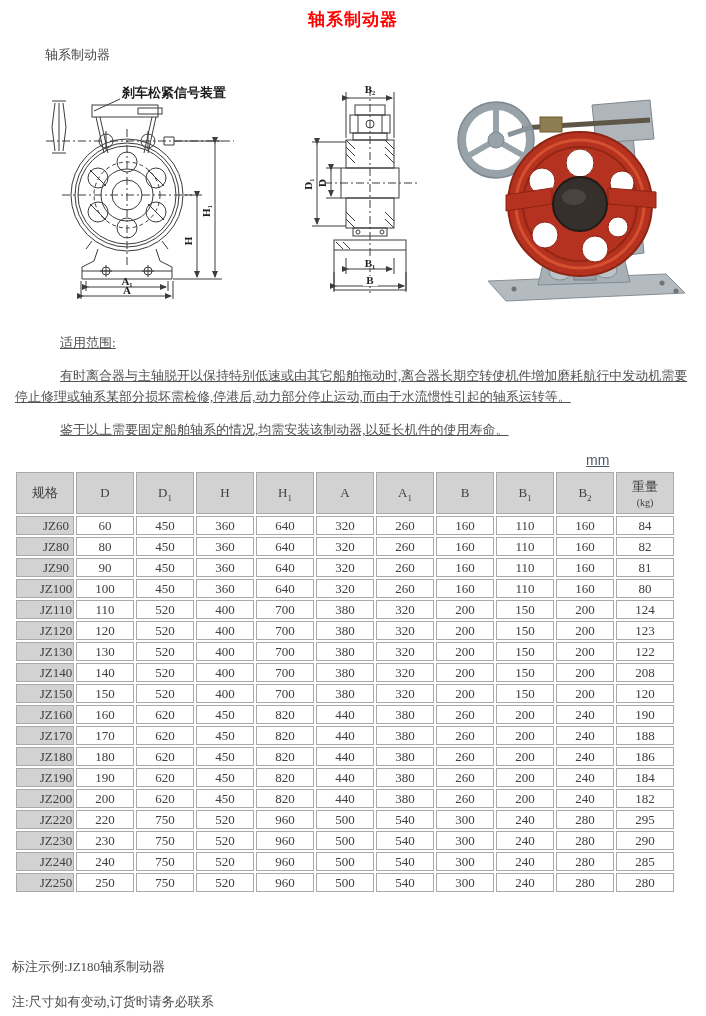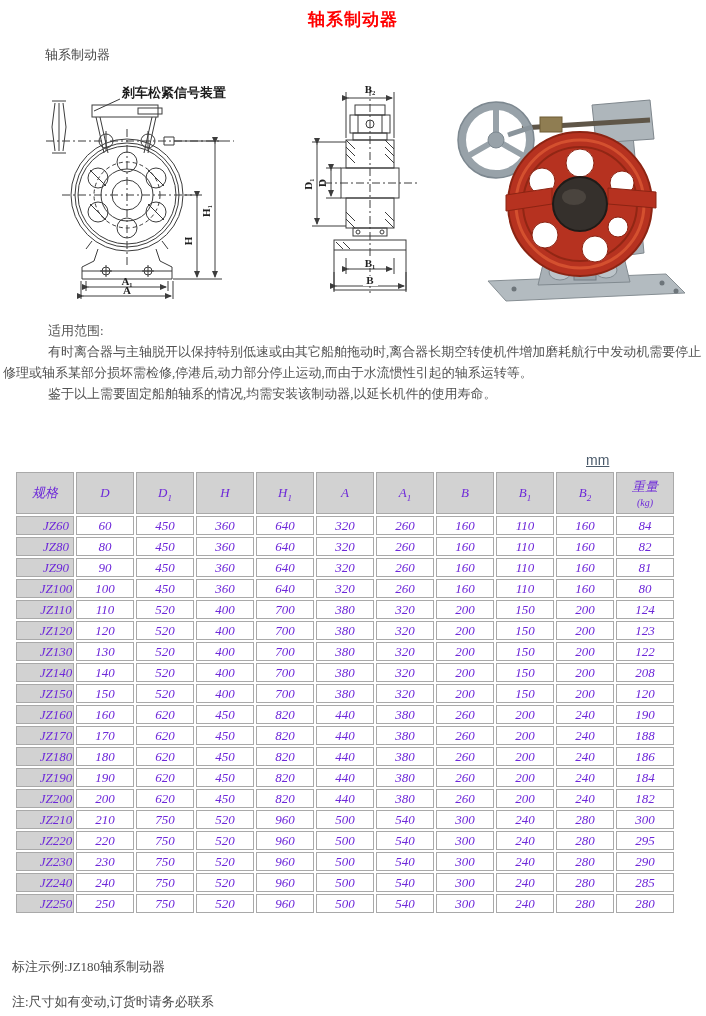--- a/index.html
+++ b/index.html
@@ -14,7 +14,7 @@
   .fig-photo{left:452px;top:77px;}
   .intro{position:absolute;top:320px;left:3px;width:701px;font-size:13px;
          line-height:21px;color:#525252;word-break:break-all;}
-  .intro p{margin:0;text-indent:45px;}
+  .intro p{margin:12px;text-indent:45px;text-decoration:underline;}
   .unit-label{position:absolute;top:452px;left:586px;font-size:14px;color:#4a5a6a;
               text-decoration:underline;font-family:"Liberation Sans",sans-serif;}
   table.spec{position:absolute;top:470px;left:14px;width:662px;table-layout:fixed;

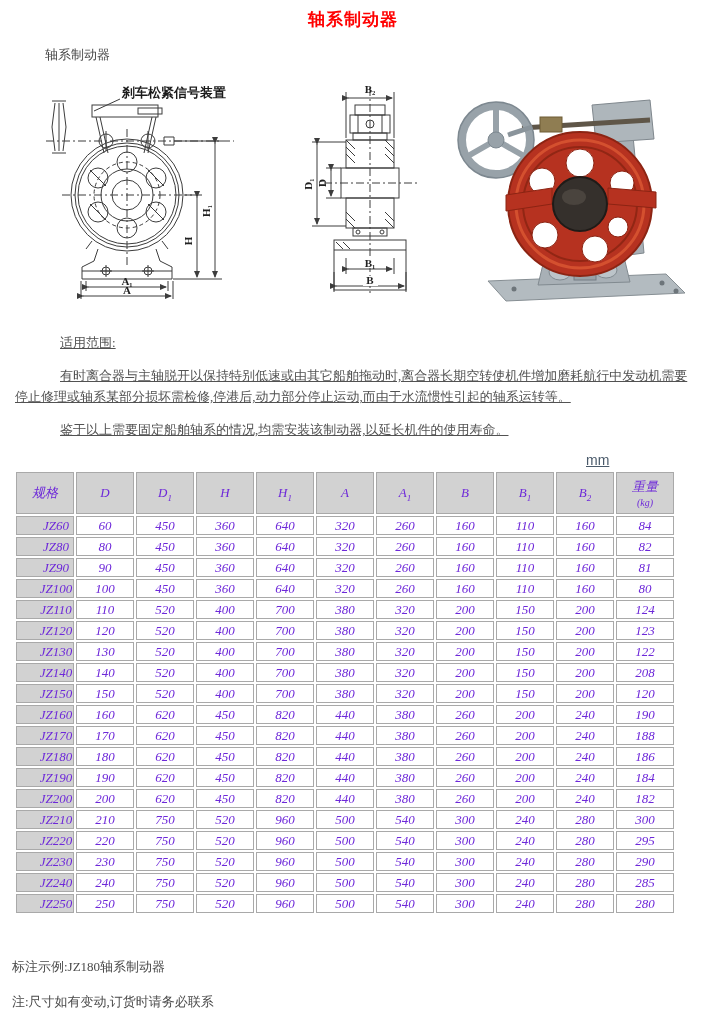--- a/index.html
+++ b/index.html
@@ -19,7 +19,7 @@
               text-decoration:underline;font-family:"Liberation Sans",sans-serif;}
   table.spec{position:absolute;top:470px;left:14px;width:662px;table-layout:fixed;
              border-collapse:separate;border-spacing:2px;background:#fff;
-             font-size:13px;color:#6d28d9;font-style:italic;}
+             font-size:13px;color:#404040;}
   table.spec th,table.spec td{border:1px solid #a9a9a9;text-align:center;padding:0;
              font-weight:normal;overflow:hidden;}
   table.spec thead th{background:#d2d2d2;height:40px;}

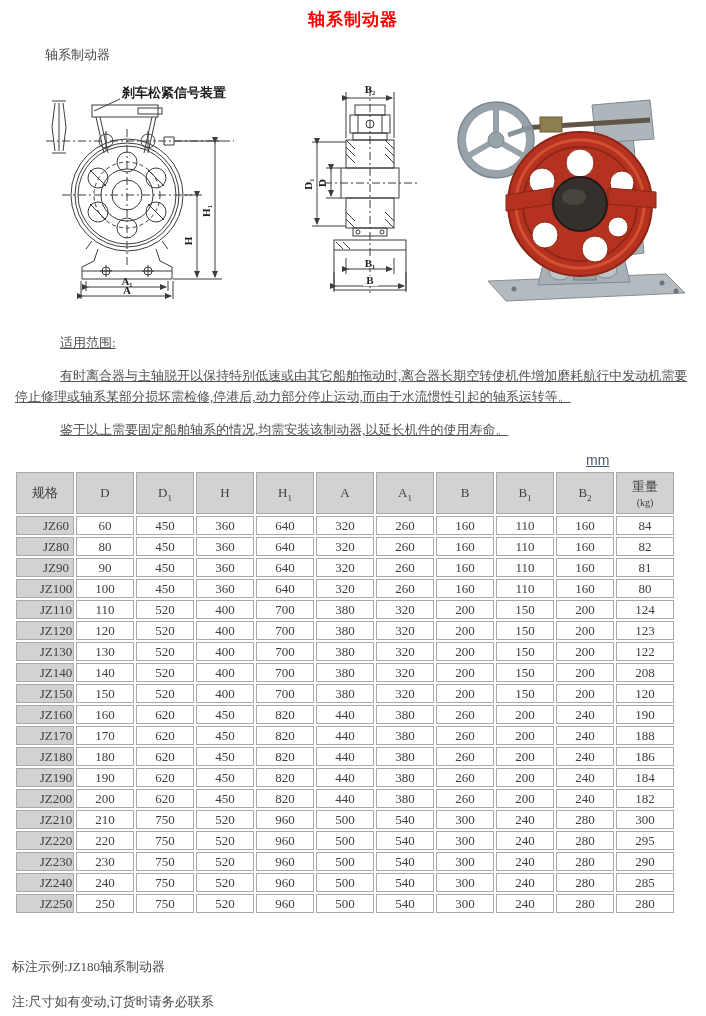--- a/index.html
+++ b/index.html
@@ -395,8 +395,8 @@
           <td>182</td>
         </tr>
         <tr>
-          <th>JZ210</th>
-          <td>210</td>
+          <th>JZ220</th>
+          <td>220</td>
           <td>750</td>
           <td>520</td>
           <td>960</td>
@@ -405,11 +405,11 @@
           <td>300</td>
           <td>240</td>
           <td>280</td>
-          <td>300</td>
-        </tr>
-        <tr>
-          <th>JZ220</th>
-          <td>220</td>
+          <td>295</td>
+        </tr>
+        <tr>
+          <th>JZ230</th>
+          <td>230</td>
           <td>750</td>
           <td>520</td>
           <td>960</td>
@@ -418,11 +418,11 @@
           <td>300</td>
           <td>240</td>
           <td>280</td>
-          <td>295</td>
-        </tr>
-        <tr>
-          <th>JZ230</th>
-          <td>230</td>
+          <td>290</td>
+        </tr>
+        <tr>
+          <th>JZ240</th>
+          <td>240</td>
           <td>750</td>
           <td>520</td>
           <td>960</td>
@@ -431,11 +431,11 @@
           <td>300</td>
           <td>240</td>
           <td>280</td>
-          <td>290</td>
-        </tr>
-        <tr>
-          <th>JZ240</th>
-          <td>240</td>
+          <td>285</td>
+        </tr>
+        <tr>
+          <th>JZ250</th>
+          <td>250</td>
           <td>750</td>
           <td>520</td>
           <td>960</td>
@@ -444,19 +444,6 @@
           <td>300</td>
           <td>240</td>
           <td>280</td>
-          <td>285</td>
-        </tr>
-        <tr>
-          <th>JZ250</th>
-          <td>250</td>
-          <td>750</td>
-          <td>520</td>
-          <td>960</td>
-          <td>500</td>
-          <td>540</td>
-          <td>300</td>
-          <td>240</td>
-          <td>280</td>
           <td>280</td>
         </tr>
       </tbody>

